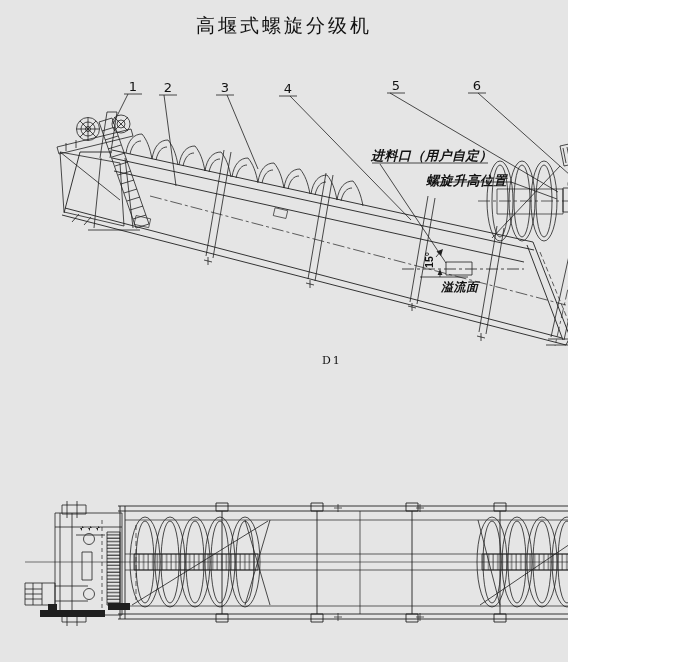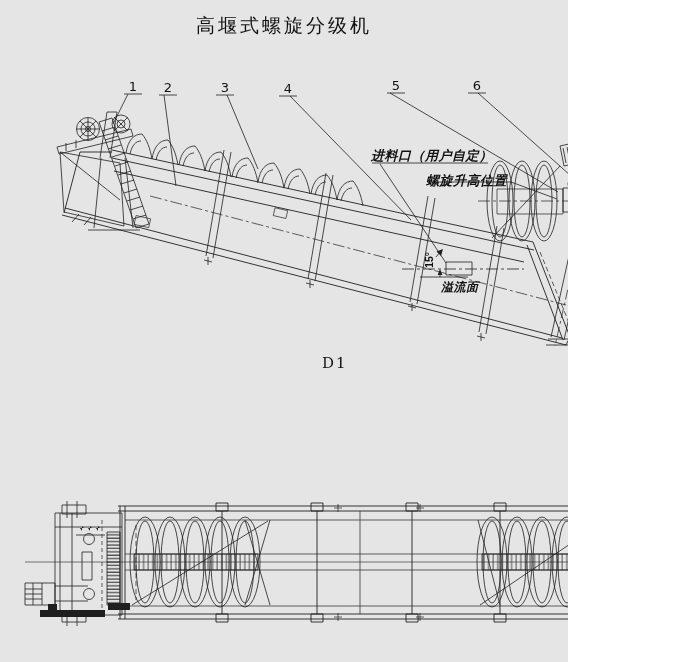--- a/index.html
+++ b/index.html
@@ -13,7 +13,7 @@
          font-family:"DejaVu Serif","Liberation Serif",serif;
          font-size:19px;letter-spacing:3px;}
   .fig{font-family:"DejaVu Serif","Liberation Serif",serif;
-       font-size:15px;letter-spacing:2px;}
+       font-size:11px;letter-spacing:2px;}
   .num{font-family:"DejaVu Sans","Liberation Sans",sans-serif;
        font-size:13px;width:20px;text-align:center;}
   .ann{font-size:13px;font-weight:600;letter-spacing:.5px;font-style:italic;}

